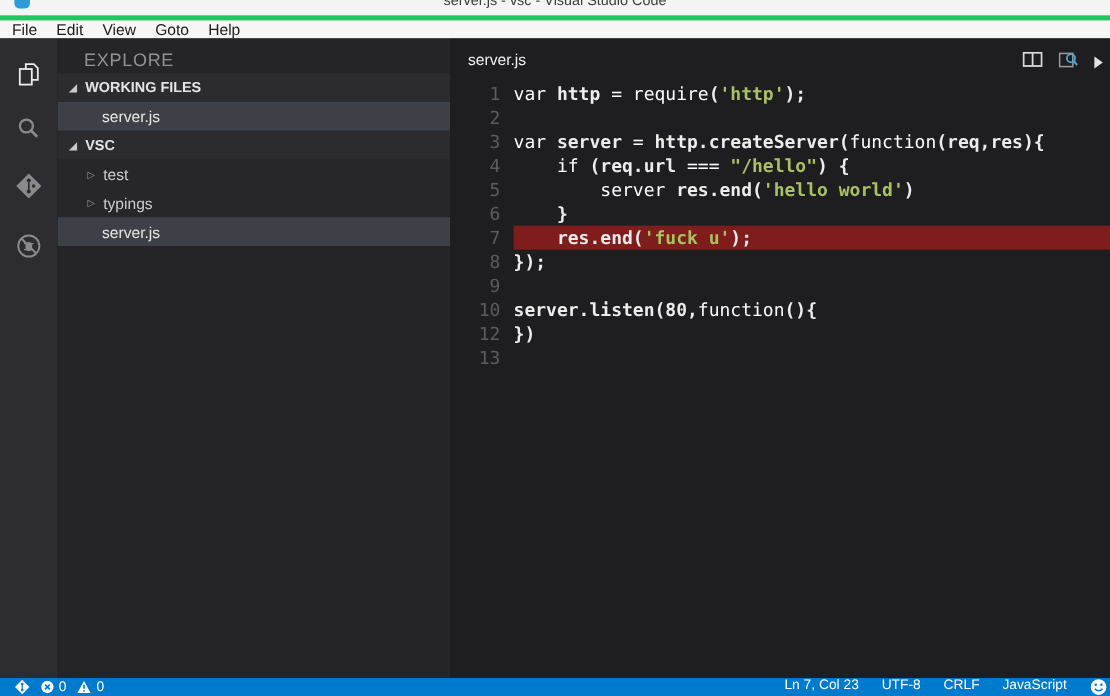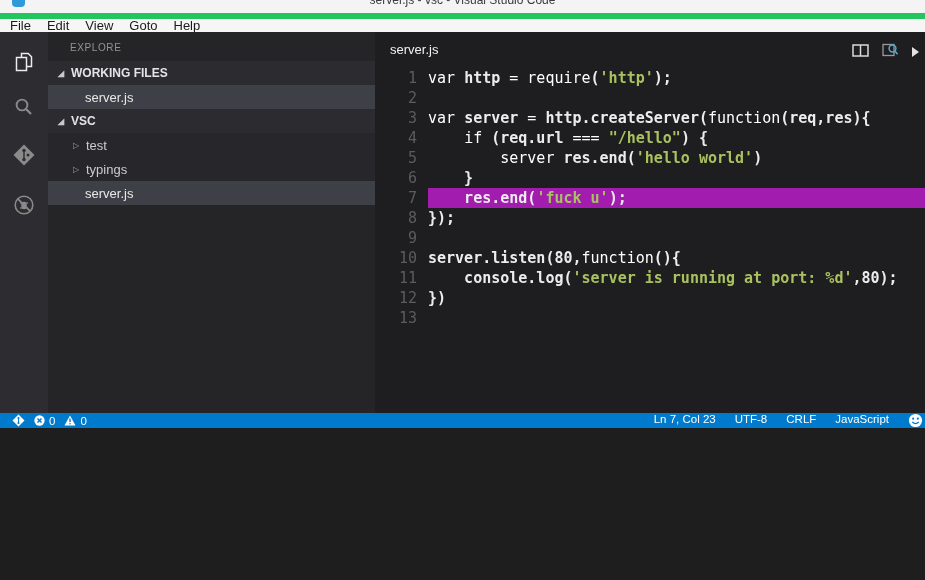--- a/index.html
+++ b/index.html
@@ -3,7 +3,7 @@
 <meta charset="utf-8">
 <style>
   html,body{margin:0;padding:0;background:#1e1e1e;}
-  .app{position:relative;width:925px;height:428px;overflow:hidden;
+  .app{position:relative;width:925px;height:580px;overflow:hidden;
        font-family:"Liberation Sans",sans-serif;background:#1e1e20;text-decoration:underline;}
 
   

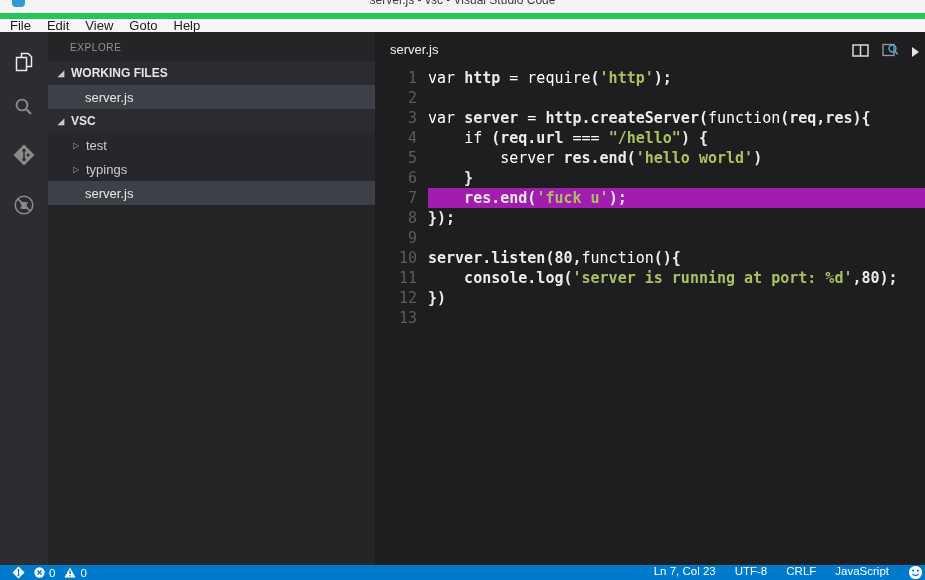--- a/index.html
+++ b/index.html
@@ -15,7 +15,7 @@
 
   
   .menubar{position:absolute;left:0;top:13px;width:925px;height:19px;background:#f6f6f6;
-       border-top:6px solid #22c55e;display:flex;align-items:center;padding-left:8px;box-sizing:border-box;}
+       border-top:4px solid #22c55e;display:flex;align-items:center;padding-left:8px;box-sizing:border-box;}
   .menu-item{font-size:13px;color:#1b1b1b;margin-right:12px;padding:0 2px;cursor:default;}
 
   

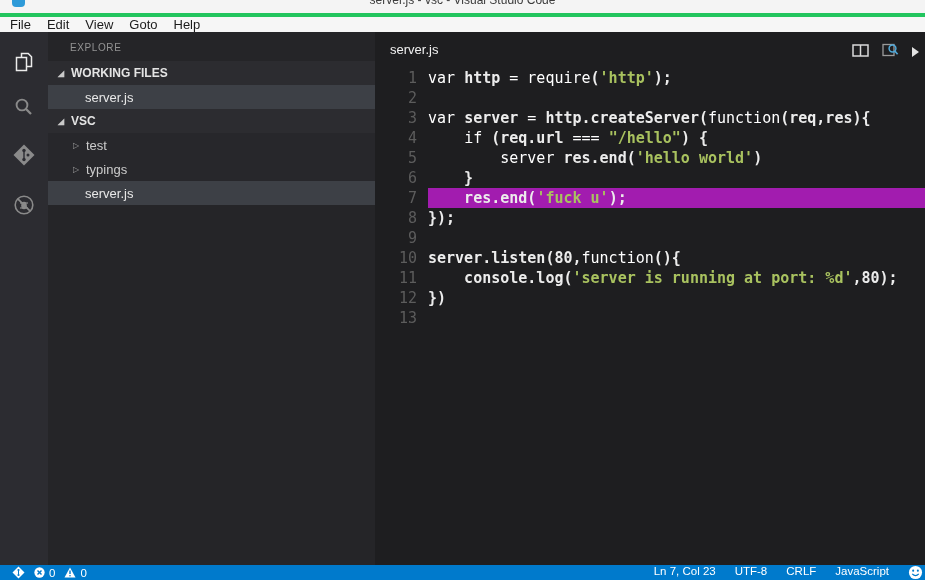--- a/index.html
+++ b/index.html
@@ -29,7 +29,7 @@
 
   
   .sidebar{position:absolute;left:48px;top:0;width:327px;height:100%;background:#252528;}
-  .explore-title{padding:10px 0 0 22px;font-size:10px;letter-spacing:.6px;color:#939393;height:29px;box-sizing:border-box;}
+  .explore-title{padding:10px 0 0 22px;font-size:15px;letter-spacing:.6px;color:#939393;height:29px;box-sizing:border-box;}
   .tree-row{height:24px;display:flex;align-items:center;font-size:13px;color:#cccccc;cursor:default;background:#27272b;}
   .tree-row.header{font-weight:bold;font-size:12px;color:#e4e4e4;background:#2c2c30;}
   .tree-row.selected{background:#3d4046;color:#e8e8e8;}

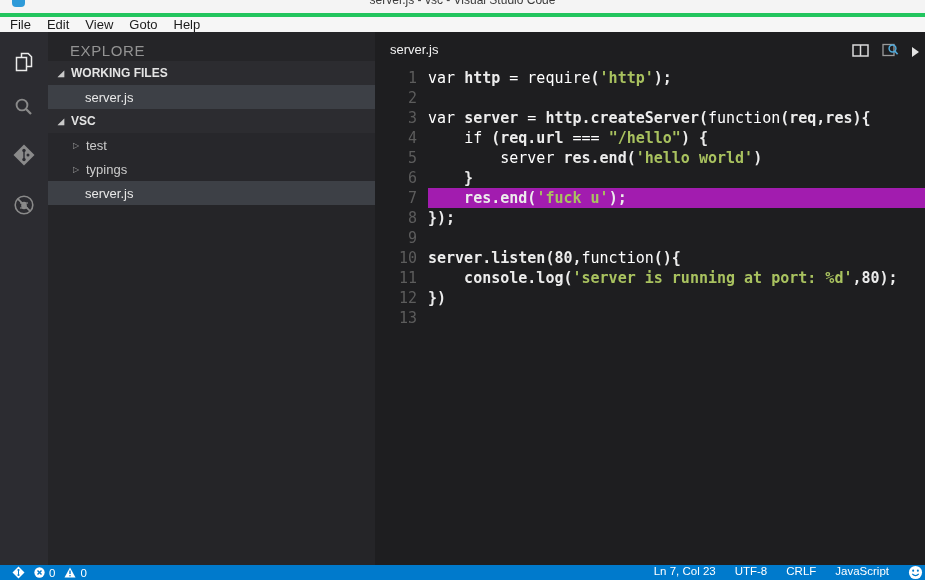--- a/index.html
+++ b/index.html
@@ -49,7 +49,7 @@
   .code-line{display:flex;height:20px;line-height:20px;font-family:"DejaVu Sans Mono",monospace;font-size:15px;}
   .ln{width:42px;padding-right:11px;text-align:right;color:#5c5c5c;flex-shrink:0;}
   .lc{flex:1;white-space:pre;}
-  .code-line.current .lc{background:#a21caf;}
+  .code-line.current .lc{background:#7f1d1d;}
   .tk-k{color:#ffffff;}
   .tk-w{color:#ececec;font-weight:bold;margin-top:24px;}
   .tk-s{color:#a9c25f;font-weight:bold;}

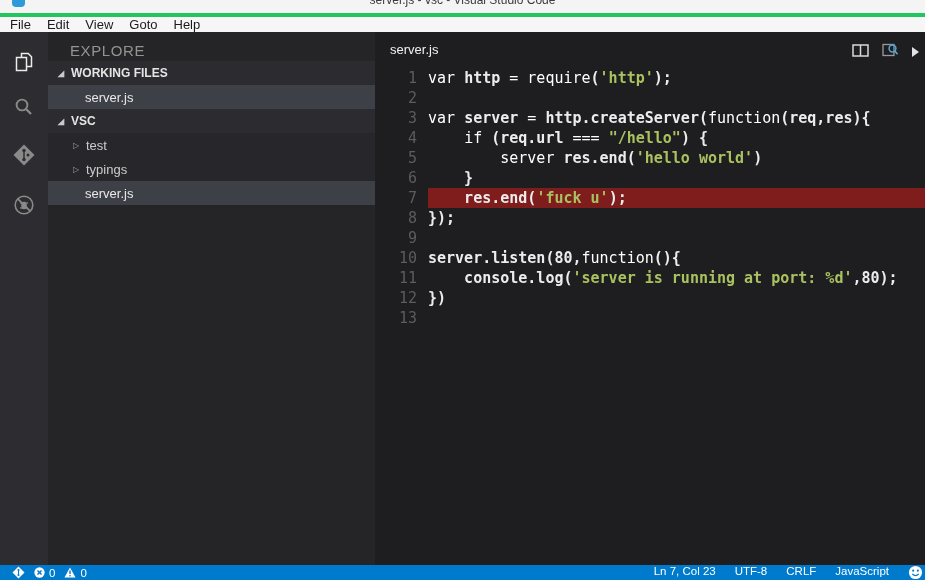--- a/index.html
+++ b/index.html
@@ -204,10 +204,6 @@
             <span class="lc"><span class="tk-w">server.listen(80,</span><span class="tk-k">function</span><span class="tk-w">(){</span></span>
           </div>
           <div class="code-line">
-            <span class="ln">11</span>
-            <span class="lc"><span class="tk-w">    console.log(</span><span class="tk-s">'server is running at port: %d'</span><span class="tk-w">,80);</span></span>
-          </div>
-          <div class="code-line">
             <span class="ln">12</span>
             <span class="lc"><span class="tk-w">})</span></span>
           </div>

